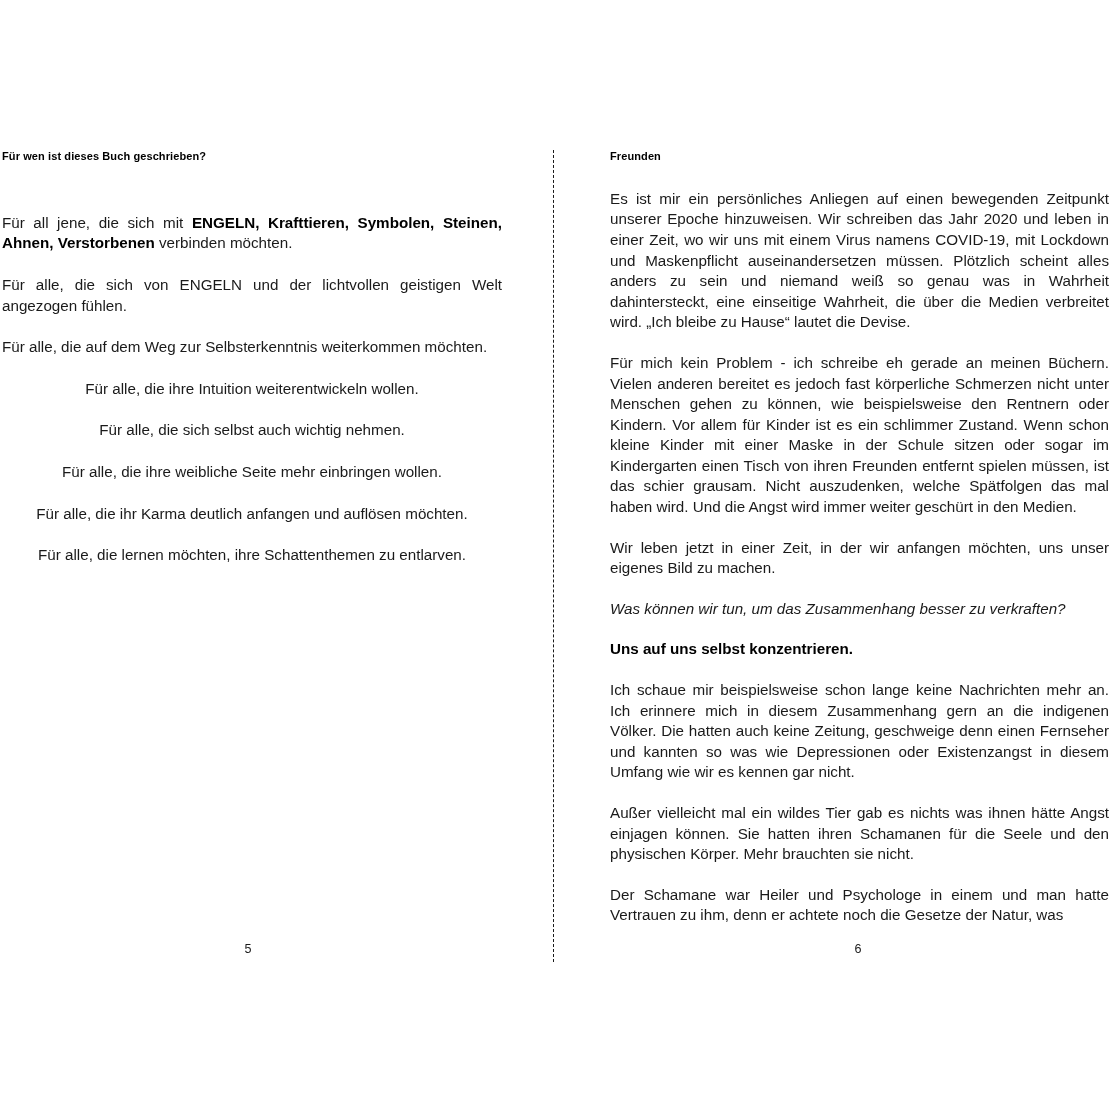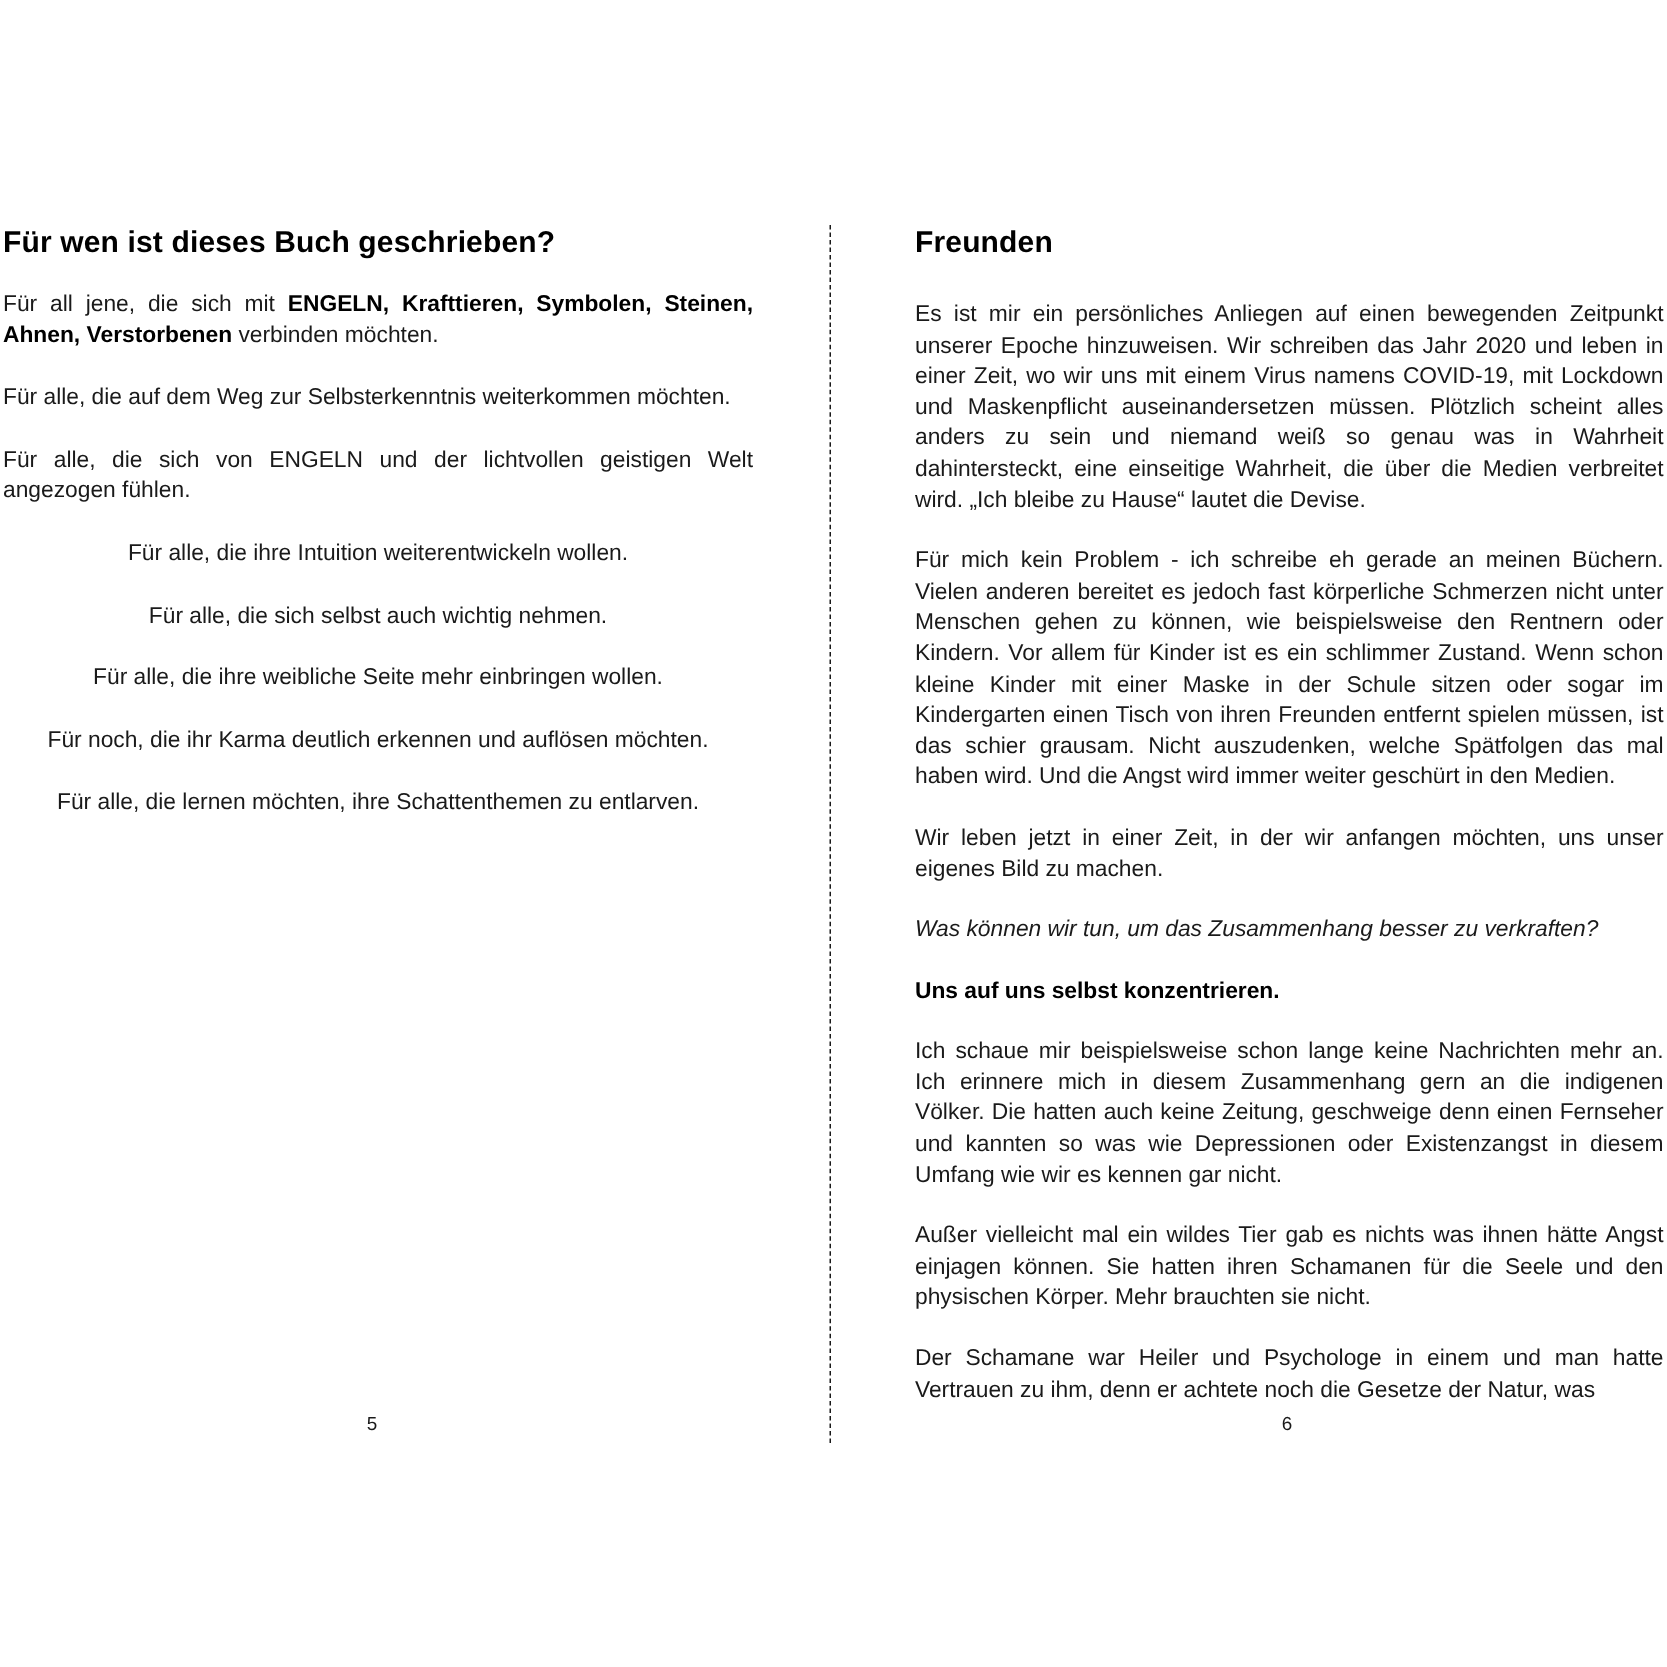--- a/index.html
+++ b/index.html
@@ -51,10 +51,10 @@
 
   
   h1.heading {
-    font-size: 20px;
+    font-size: 11px;
     font-weight: bold;
     letter-spacing: 0.1px;
-    margin: 0 0 18px 0;
+    margin: 0 0 49px 0;
     line-height: 1.25;
     color: #000;
   }

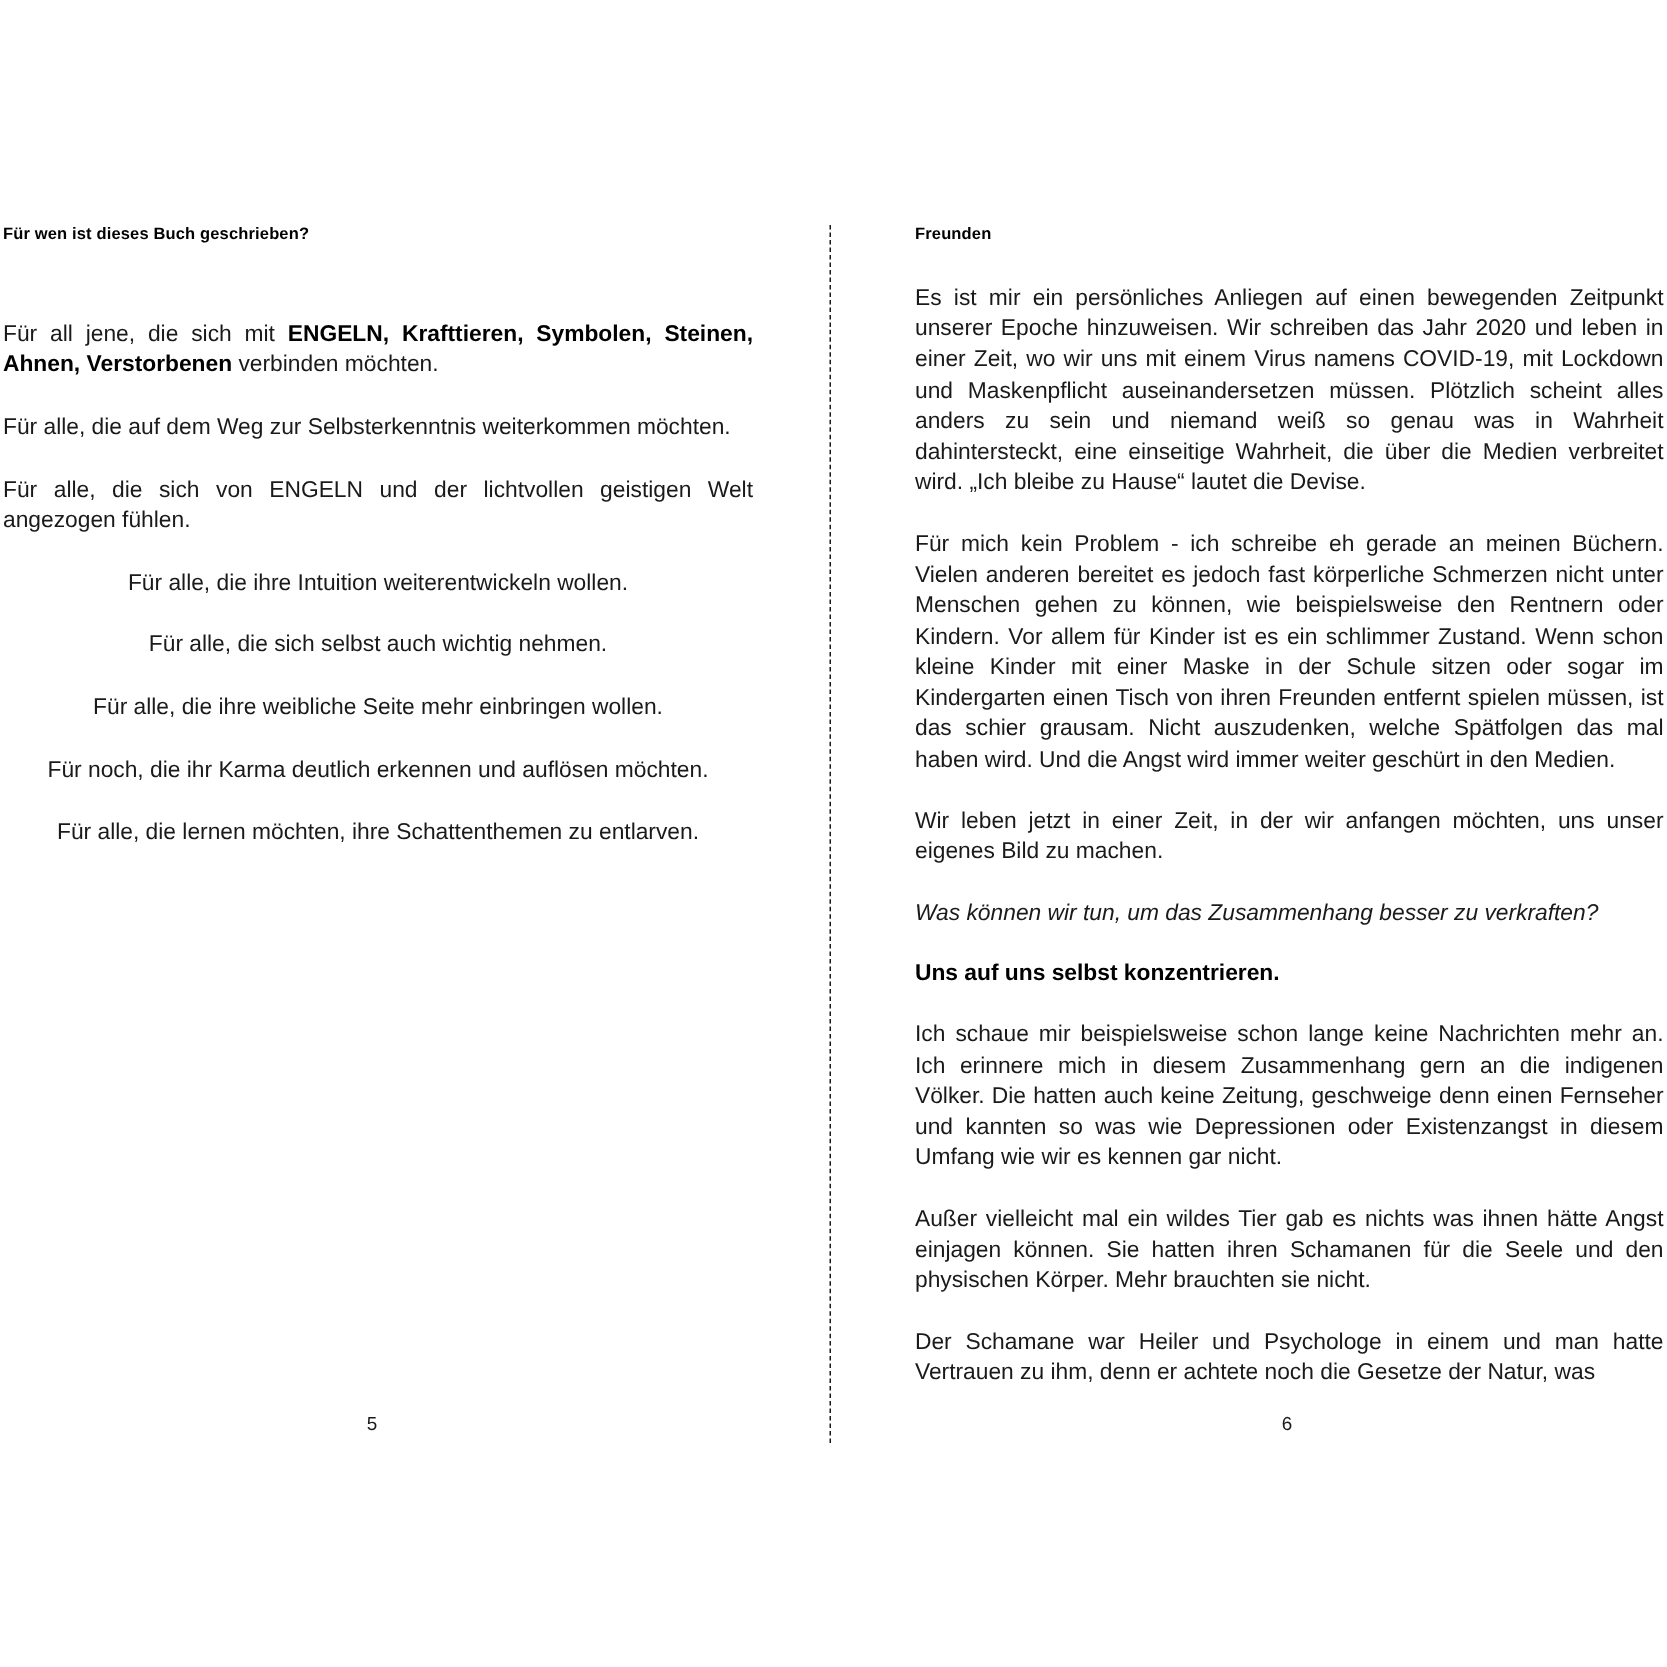--- a/index.html
+++ b/index.html
@@ -119,9 +119,9 @@
         <span>Für all jene, die sich mit </span><b>ENGELN, Krafttieren, Symbolen, Steinen, Ahnen, Verstorbenen</b><span> verbinden möchten.</span>
       </p>
 
+      <p class="para">Für alle, die sich von ENGELN und der lichtvollen geistigen Welt angezogen fühlen.</p>
+
       <p class="para">Für alle, die auf dem Weg zur Selbsterkenntnis weiterkommen möchten.</p>
-
-      <p class="para">Für alle, die sich von ENGELN und der lichtvollen geistigen Welt angezogen fühlen.</p>
 
       <p class="para oneline">Für alle, die ihre Intuition weiterentwickeln wollen.</p>
 

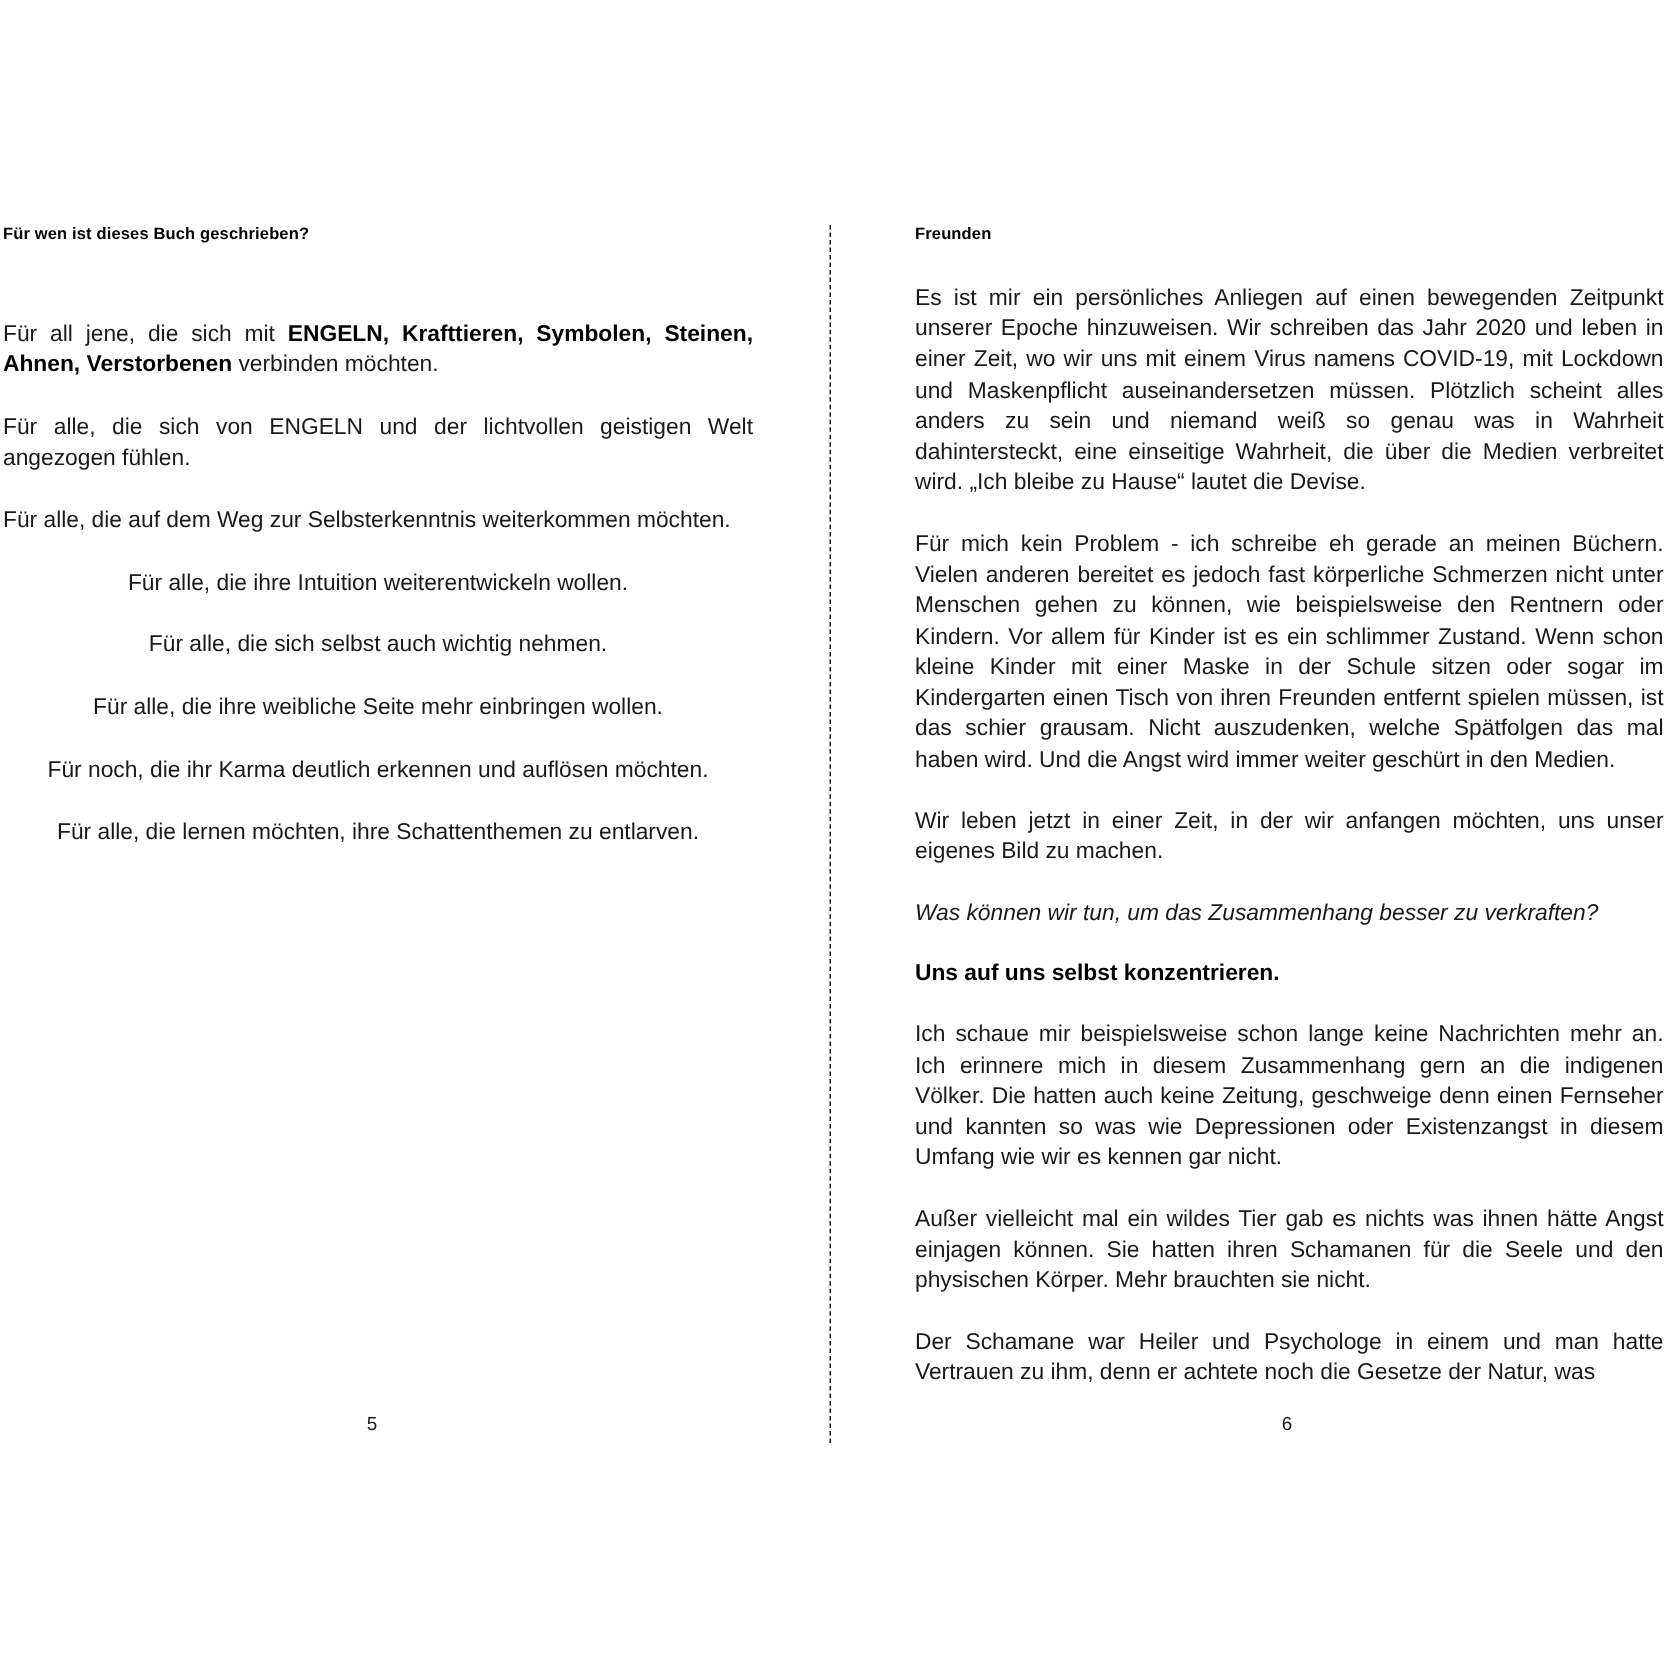--- a/index.html
+++ b/index.html
@@ -129,7 +129,7 @@
 
       <p class="para oneline">Für alle, die ihre weibliche Seite mehr einbringen wollen.</p>
 
-      <p class="para oneline">Für noch, die ihr Karma deutlich erkennen und auflösen möchten.</p>
+      <p class="para oneline">Für alle, die ihr Karma deutlich anfangen und auflösen möchten.</p>
 
       <p class="para oneline">Für alle, die lernen möchten, ihre Schattenthemen zu entlarven.</p>
 

